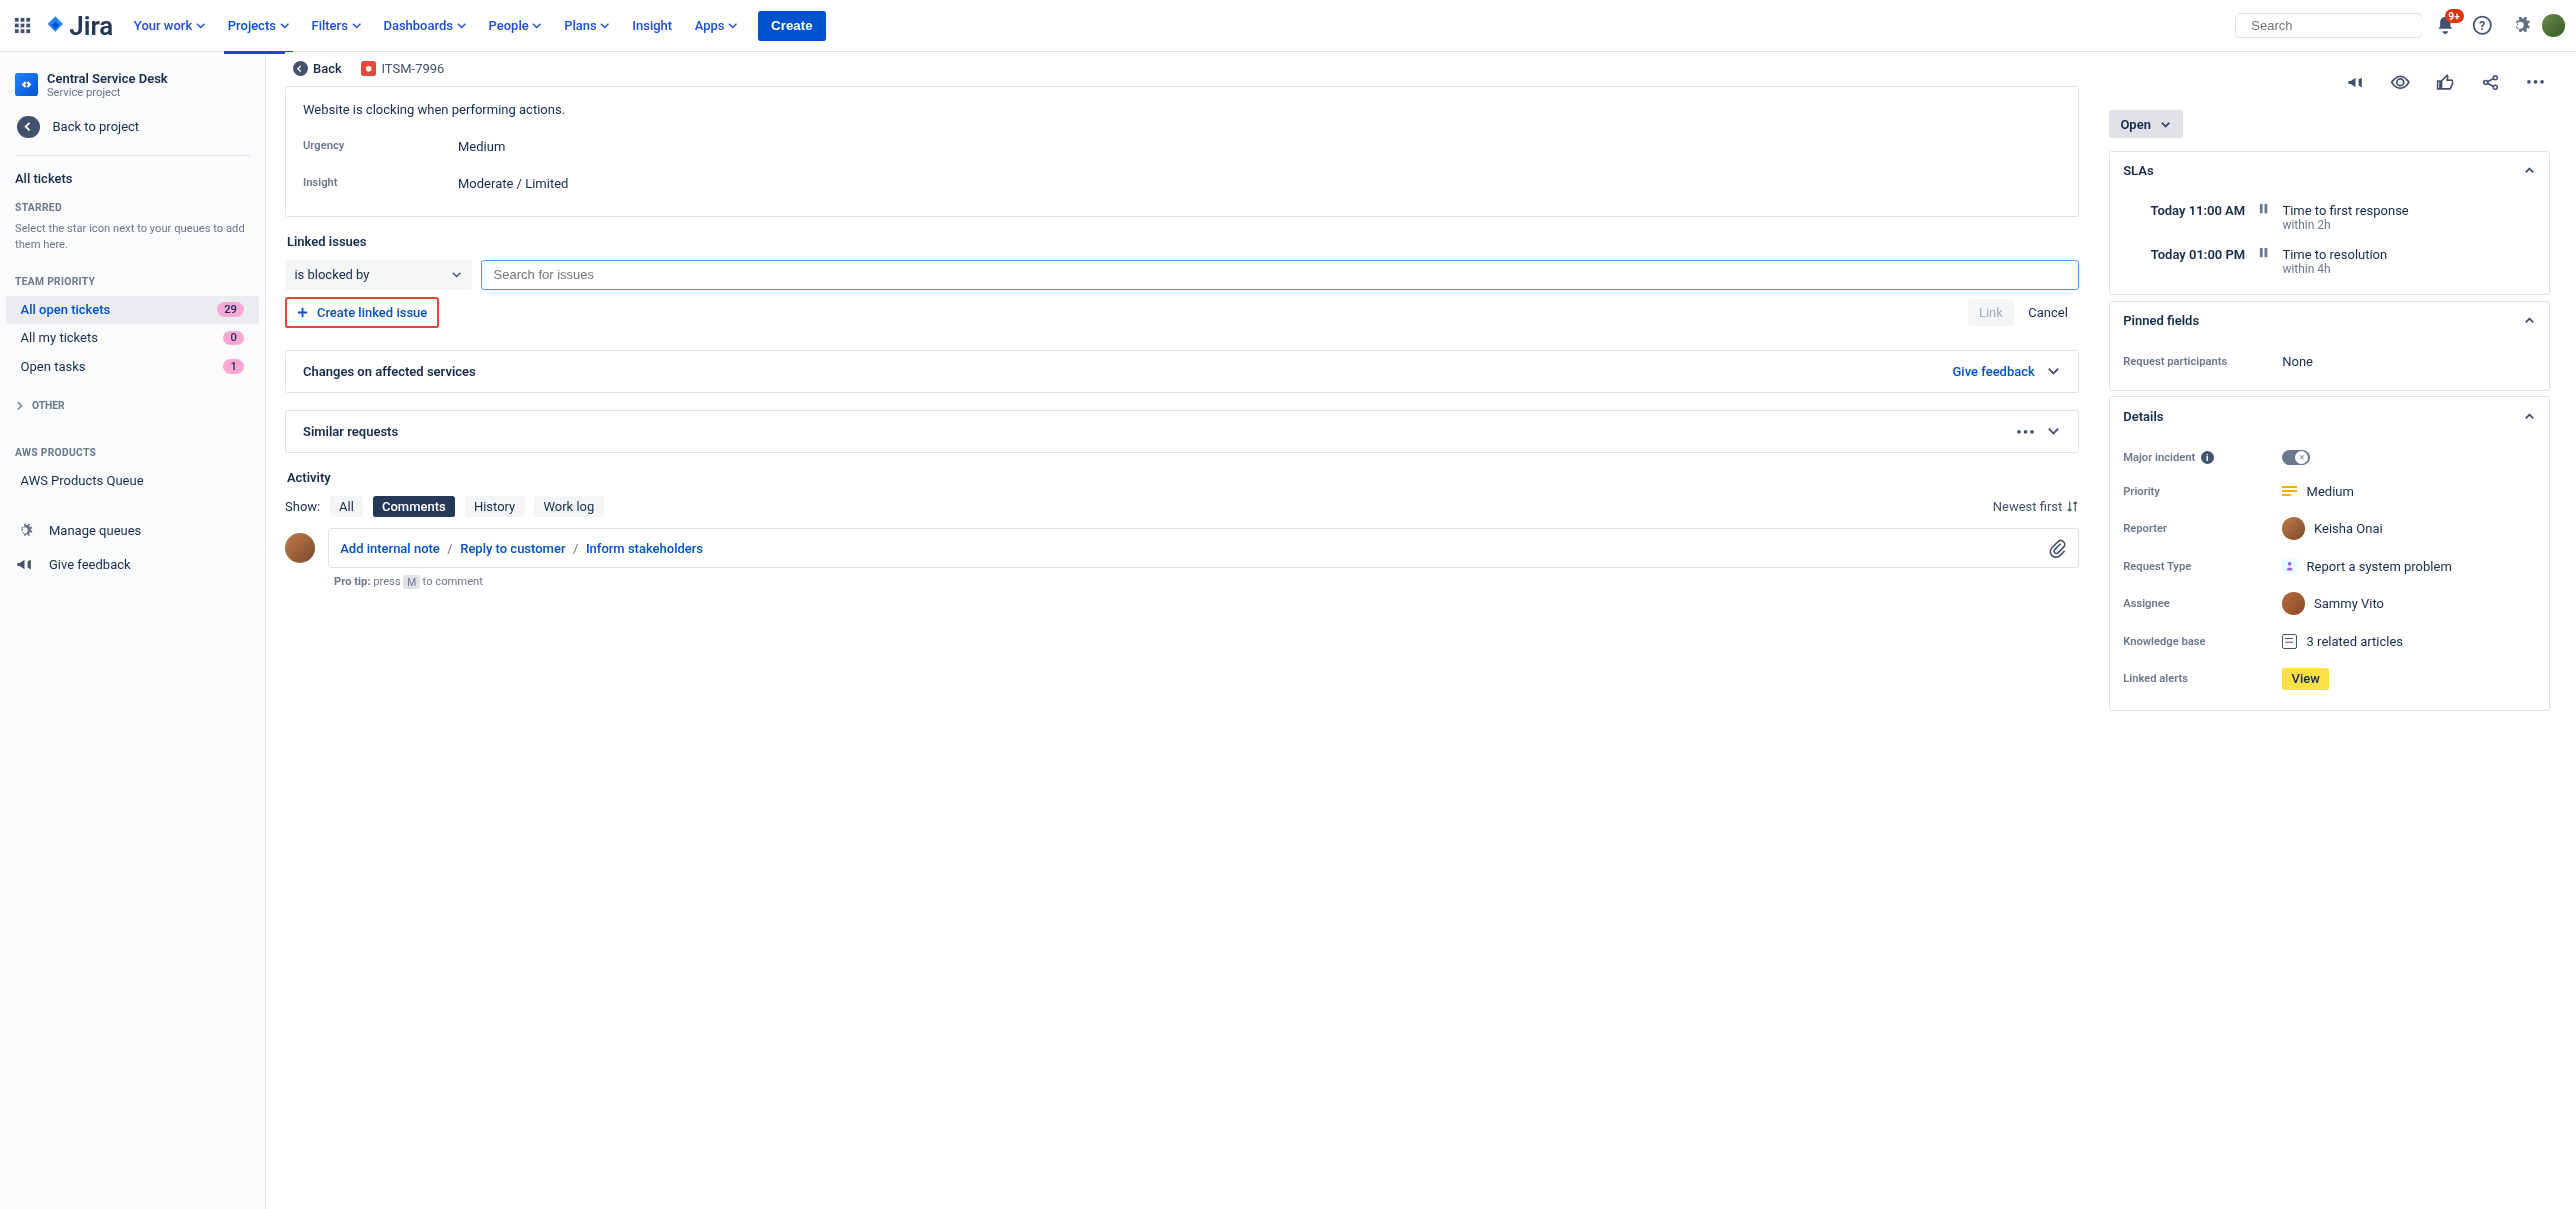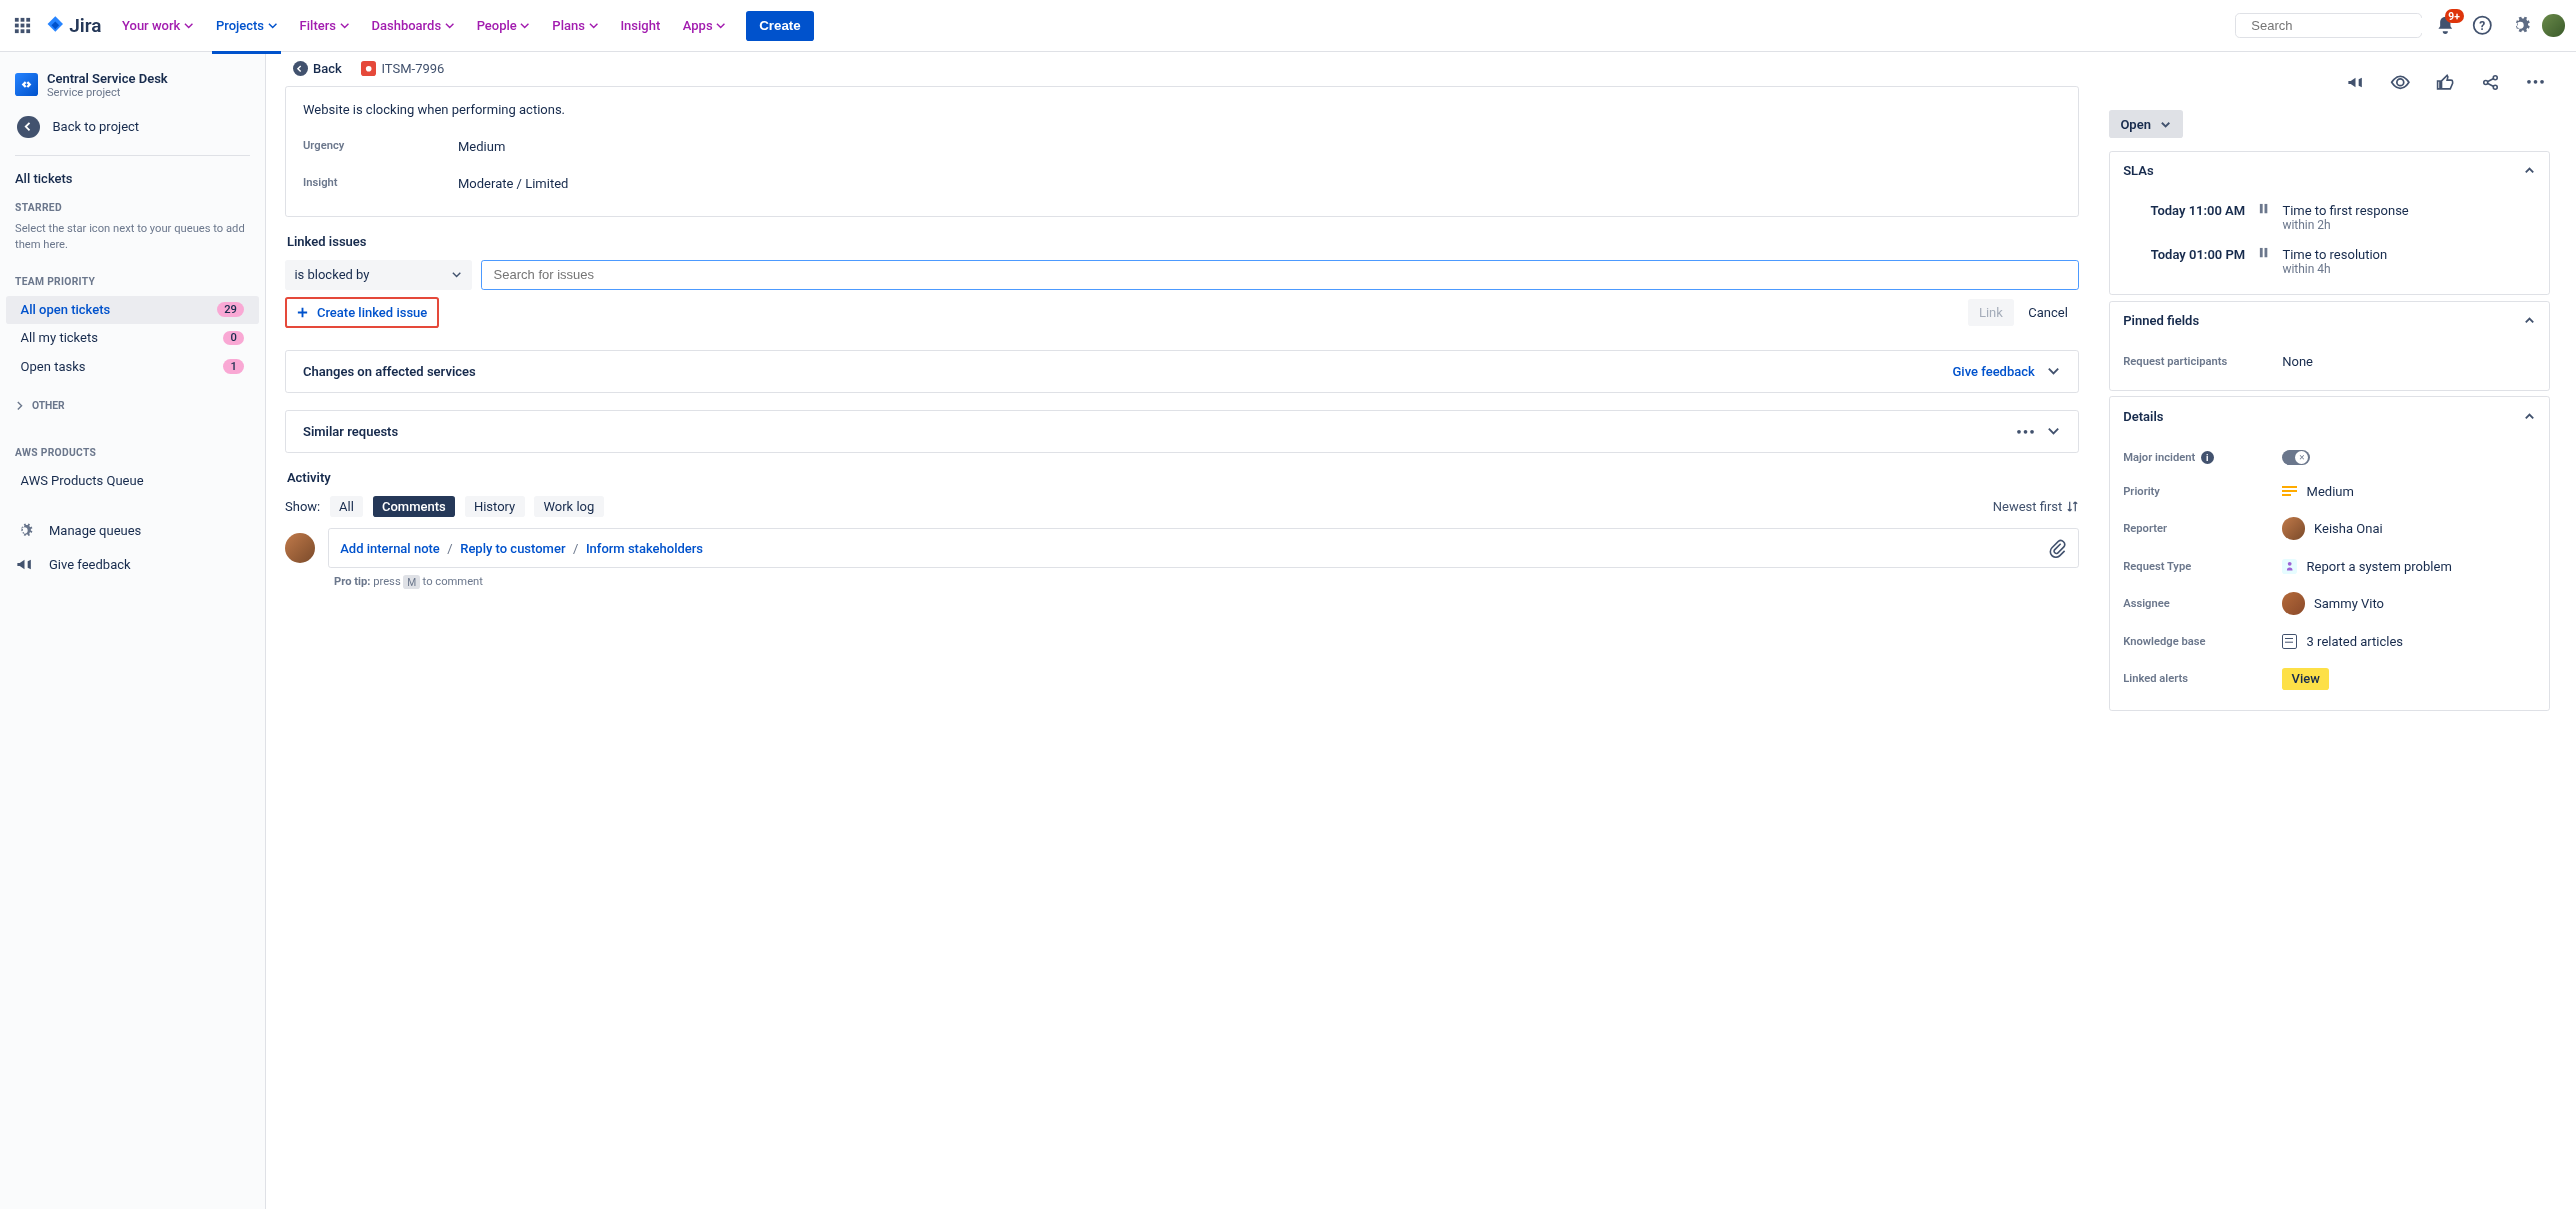--- a/index.html
+++ b/index.html
@@ -8,7 +8,7 @@
 .topnav .left { display: flex; align-items: center; gap: 3.7px; flex: 1; }
 .topnav .right { display: flex; align-items: center; gap: 7.5px; }
 .app-icon { width: 22.5px; height: 22.5px; display: flex; align-items: center; justify-content: center; cursor: pointer; color: #42526E; }
-.logo { display: flex; align-items: center; gap: 3.7px; font-weight: 600; font-size: 19px; color: #253858; margin: 0 7.5px; }
+.logo { display: flex; align-items: center; gap: 3.7px; font-weight: 600; font-size: 26px; color: #253858; margin: 0 7.5px; }
 .nav-item { padding: 7.5px 9.4px; color: #a21caf; cursor: pointer; display: flex; align-items: center; gap: 3.7px; border-radius: 2.8px; font-weight: 500; }
 .nav-item.active { color: #0052CC; position: relative; }
 .nav-item.active::after { content: ""; position: absolute; bottom: -13px; left: 5.6px; right: 5.6px; height: 2.8px; background: #0052CC; }

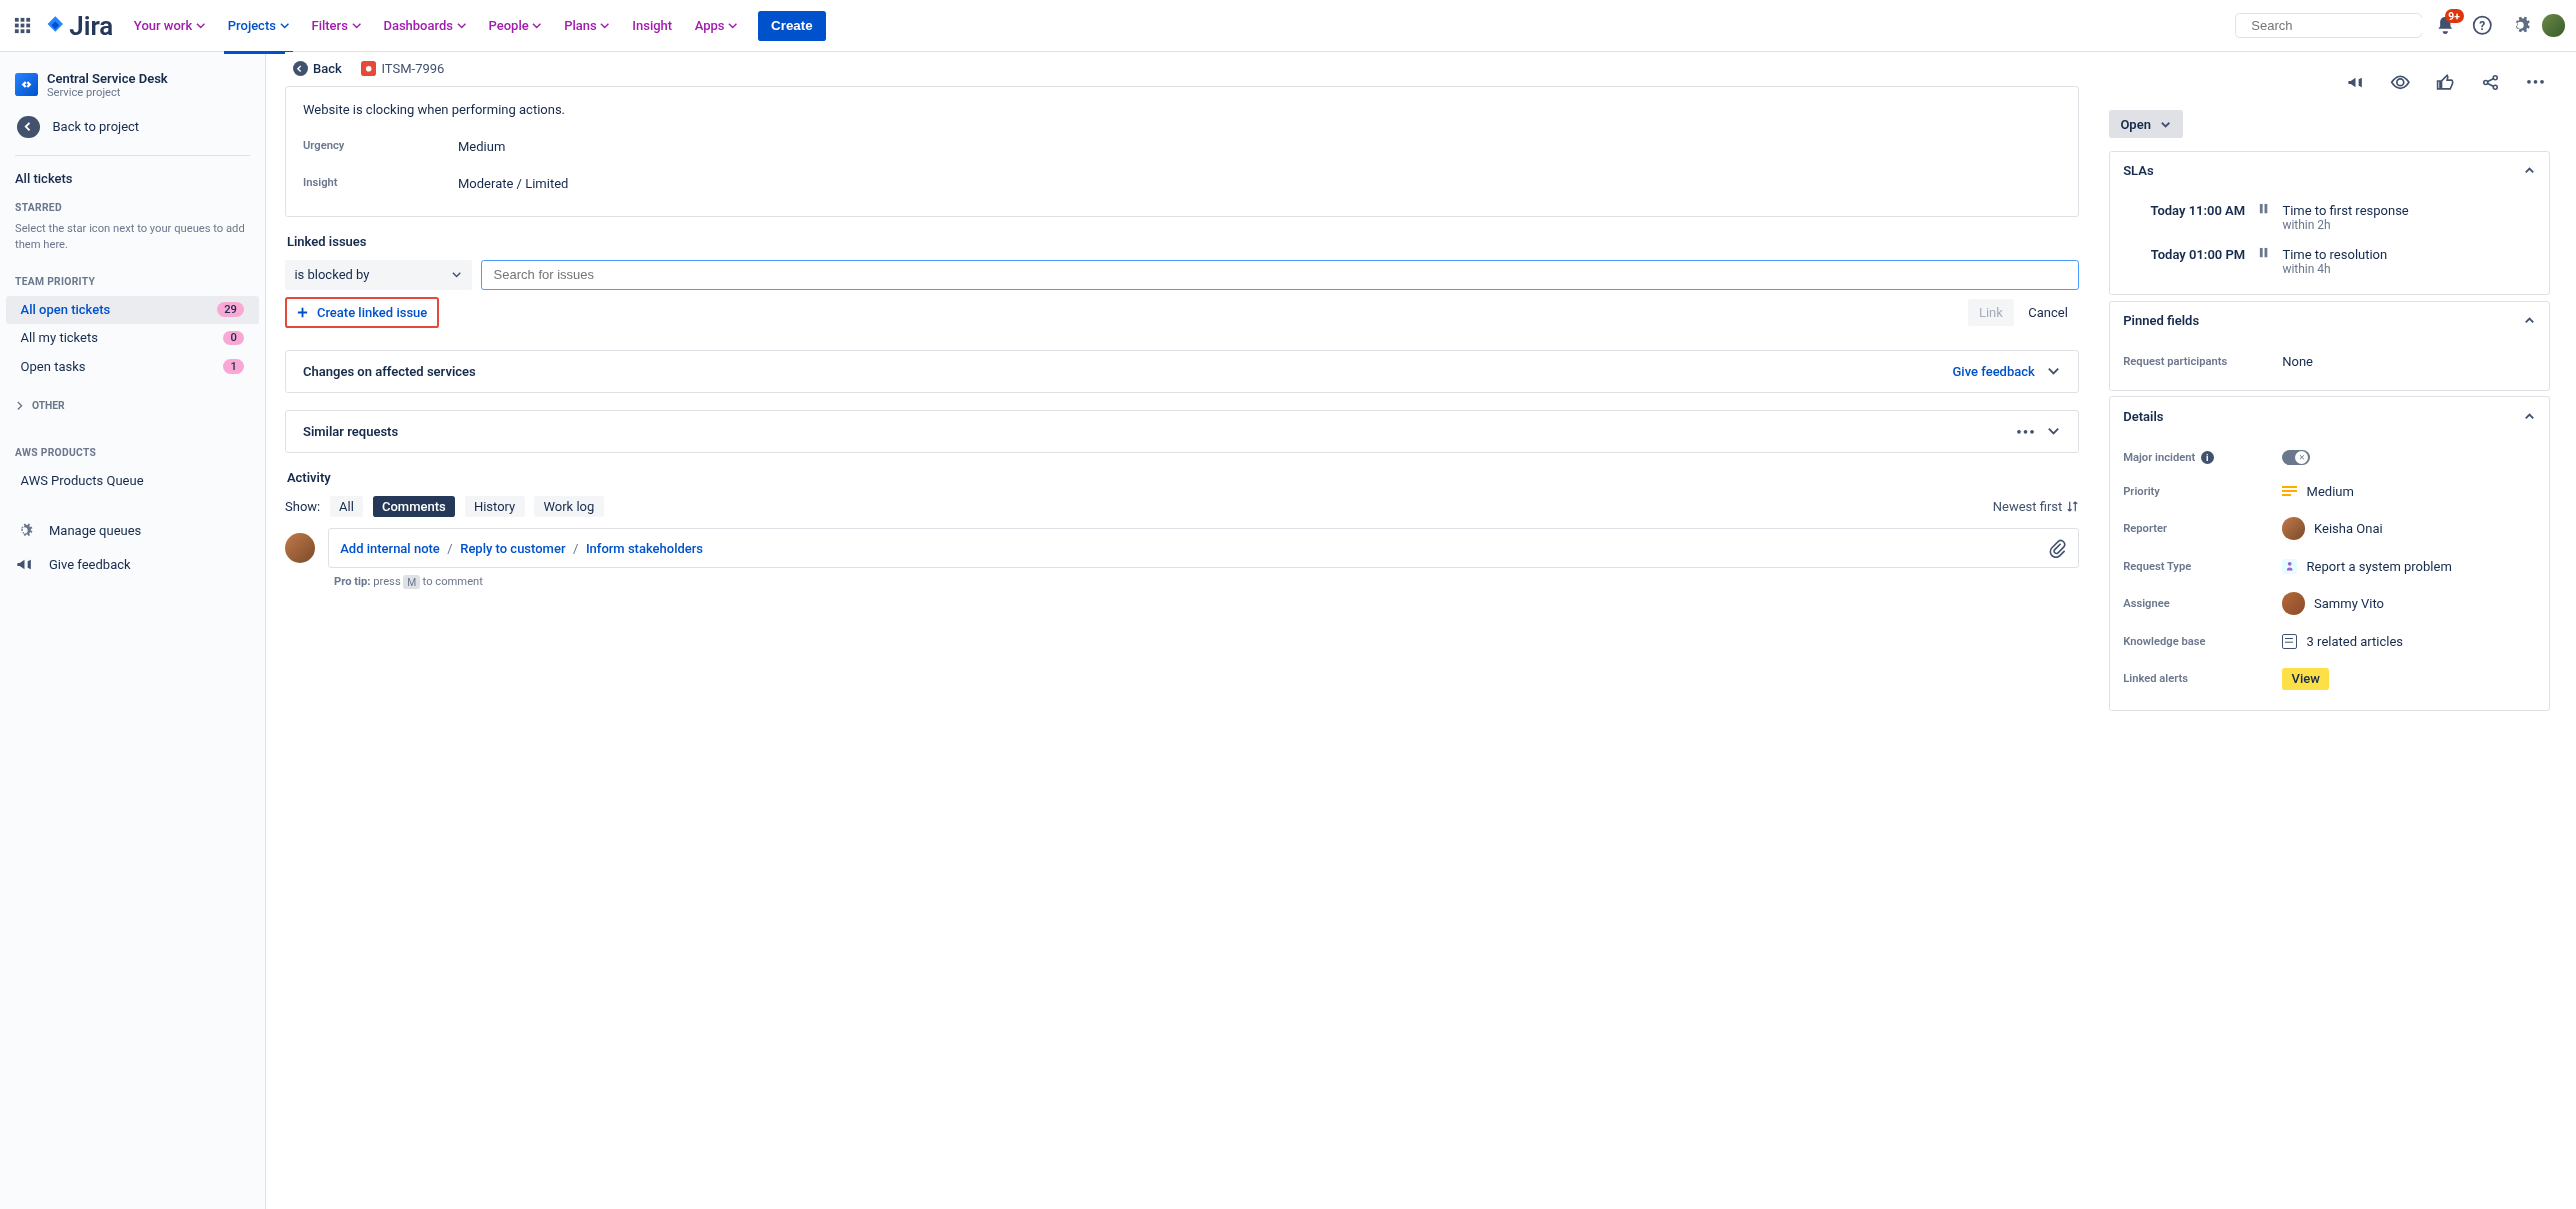--- a/index.html
+++ b/index.html
@@ -9,7 +9,7 @@
 .topnav .right { display: flex; align-items: center; gap: 7.5px; }
 .app-icon { width: 22.5px; height: 22.5px; display: flex; align-items: center; justify-content: center; cursor: pointer; color: #42526E; }
 .logo { display: flex; align-items: center; gap: 3.7px; font-weight: 600; font-size: 26px; color: #253858; margin: 0 7.5px; }
-.nav-item { padding: 7.5px 9.4px; color: #a21caf; cursor: pointer; display: flex; align-items: center; gap: 3.7px; border-radius: 2.8px; font-weight: 500; }
+.nav-item { padding: 7.5px 9.4px; color: #1d4ed8; cursor: pointer; display: flex; align-items: center; gap: 3.7px; border-radius: 2.8px; font-weight: 500; }
 .nav-item.active { color: #0052CC; position: relative; }
 .nav-item.active::after { content: ""; position: absolute; bottom: -13px; left: 5.6px; right: 5.6px; height: 2.8px; background: #0052CC; }
 .btn-primary { background: #0052CC; color: #fff; border: none; padding: 7.5px 13px; border-radius: 2.8px; font-weight: 600; cursor: pointer; margin-left: 7.5px; }

